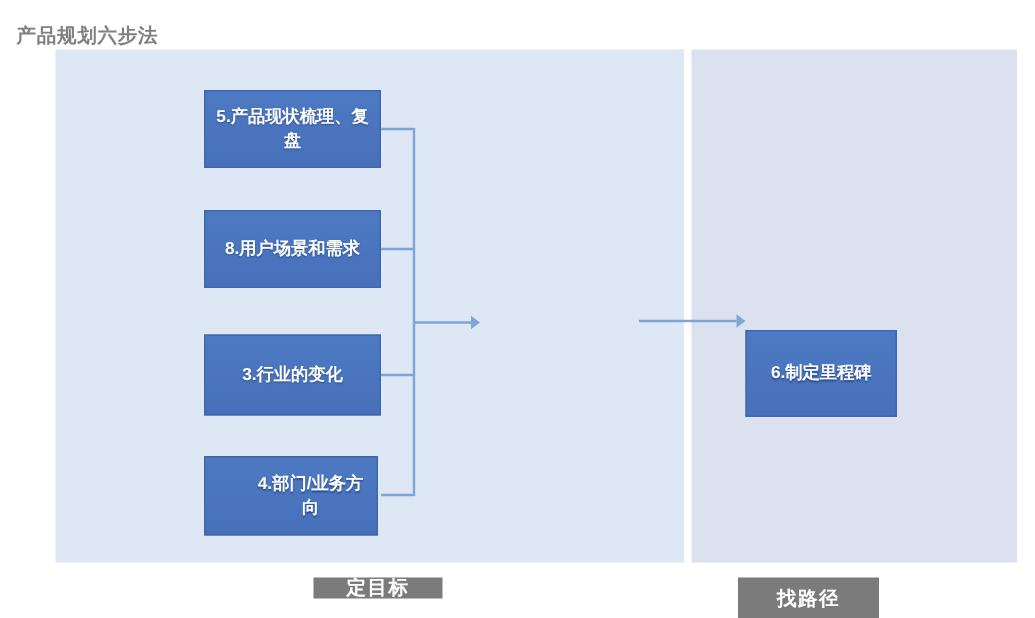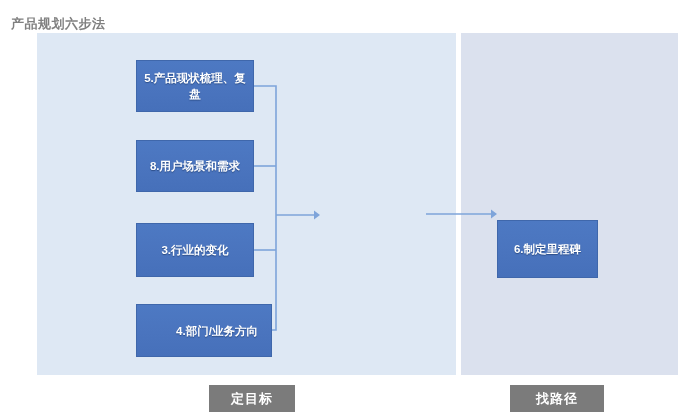--- a/index.html
+++ b/index.html
@@ -81,7 +81,7 @@
   #box-1 { left: 136px; top:  60px; width: 118px; height: 52px; }
   #box-2 { left: 136px; top: 140px; width: 118px; height: 52px; }
   #box-3 { left: 136px; top: 223px; width: 118px; height: 54px; }
-  #box-4 { left: 136px; top: 304px; width: 136px; height: 53px; padding-left: 32px; }
+  #box-4 { left: 136px; top: 304px; width: 116px; height: 53px; padding-left: 32px; }
   #box-5 { left: 318px; top: 187px; width: 108px; height: 54px; }
   #box-6 { left: 497px; top: 187px; width: 101px; height: 58px; margin-top: 33px; }
 

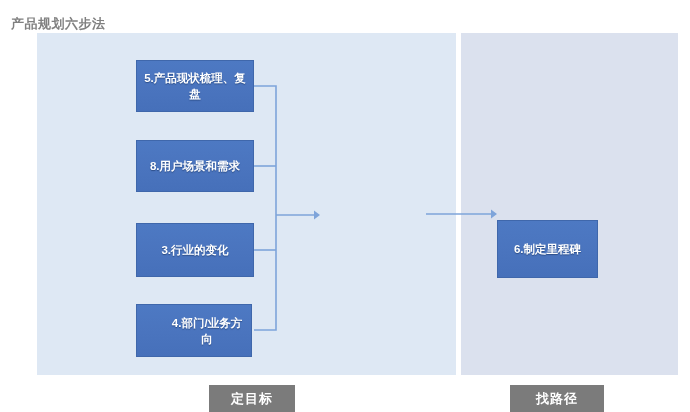--- a/index.html
+++ b/index.html
@@ -98,7 +98,7 @@
     letter-spacing: 1px;
     box-sizing: border-box;
   }
-  #label-goal { left: 209px; top: 385px; width: 86px; height: 27px; }
+  #label-goal { left: 209px; top: 385px; width: 86px; height: 14px; }
   #label-path { left: 510px; top: 385px; width: 94px; height: 27px; }
 </style>
 </head>

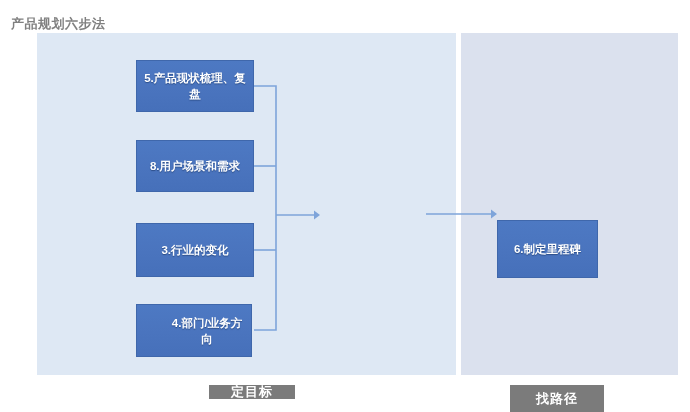--- a/index.html
+++ b/index.html
@@ -99,7 +99,7 @@
     box-sizing: border-box;
   }
   #label-goal { left: 209px; top: 385px; width: 86px; height: 14px; }
-  #label-path { left: 510px; top: 385px; width: 94px; height: 27px; }
+  #label-path { left: 492px; top: 385px; width: 94px; height: 27px; }
 </style>
 </head>
 <body>

